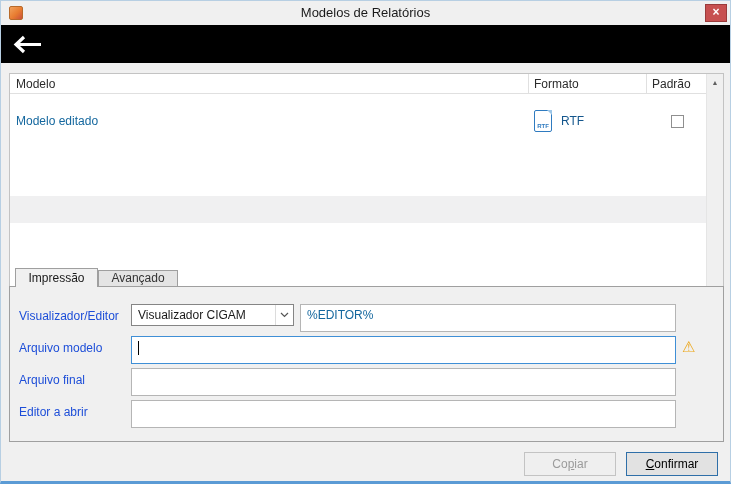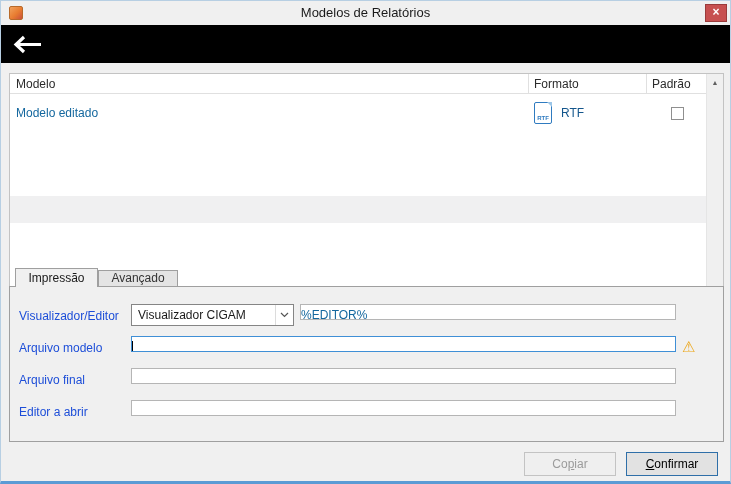--- a/index.html
+++ b/index.html
@@ -37,7 +37,7 @@
 
   .grid-body { position:absolute; top:20px; left:0; right:17px; bottom:0; background:#fff; }
   .grow { position:absolute; left:0; right:0; height:38px; }
-  .grow1 { top:0;text-align:center; }
+  .grow1 { top:8px;text-align:center; }
   .grow2 { top:38px; background:#cbe8f6; }
   .stripe-gray { position:absolute; left:0; right:0; top:102px; height:27px; background:#f0f0f1; }
   .cell-modelo { position:absolute; left:6px; top:0; height:38px; line-height:38px; color:#14679e; }

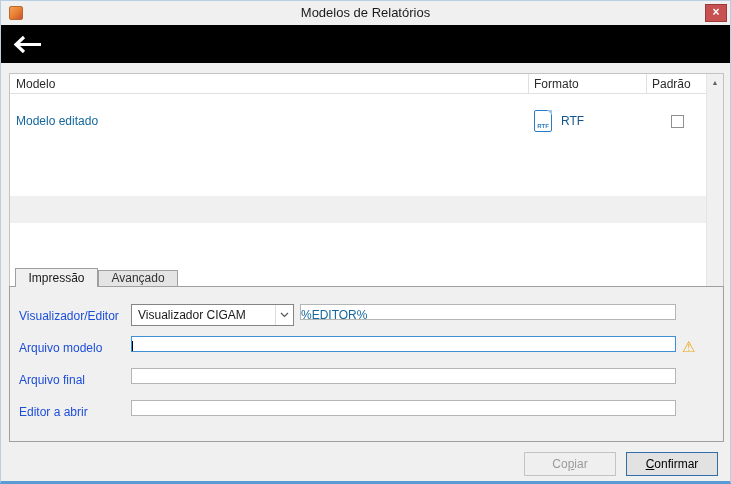--- a/index.html
+++ b/index.html
@@ -82,8 +82,8 @@
   .combo-arrow { position:absolute; right:0; top:0; width:18px; height:100%; display:flex;
                  align-items:center; justify-content:center; border-left:1px solid #dcdcdc; }
 
-  .tfield { position:absolute; height:16px; background:#fff; border:1px solid #b5b5b5;
-            padding:3px 0; z-index:4; cursor:text; white-space:nowrap; overflow:hidden; }
+  .tfield { position:absolute; height:28px; background:#fff; border:1px solid #b5b5b5;
+            padding:3px 6px; z-index:4; cursor:text; white-space:nowrap; overflow:hidden; }
   .f-editor { left:299px; top:303px; width:376px; color:#14679e; }
   .f-modelo { left:130px; top:335px; width:545px; border:1px solid #3f8fd6; }
   .f-final  { left:130px; top:367px; width:545px; }

